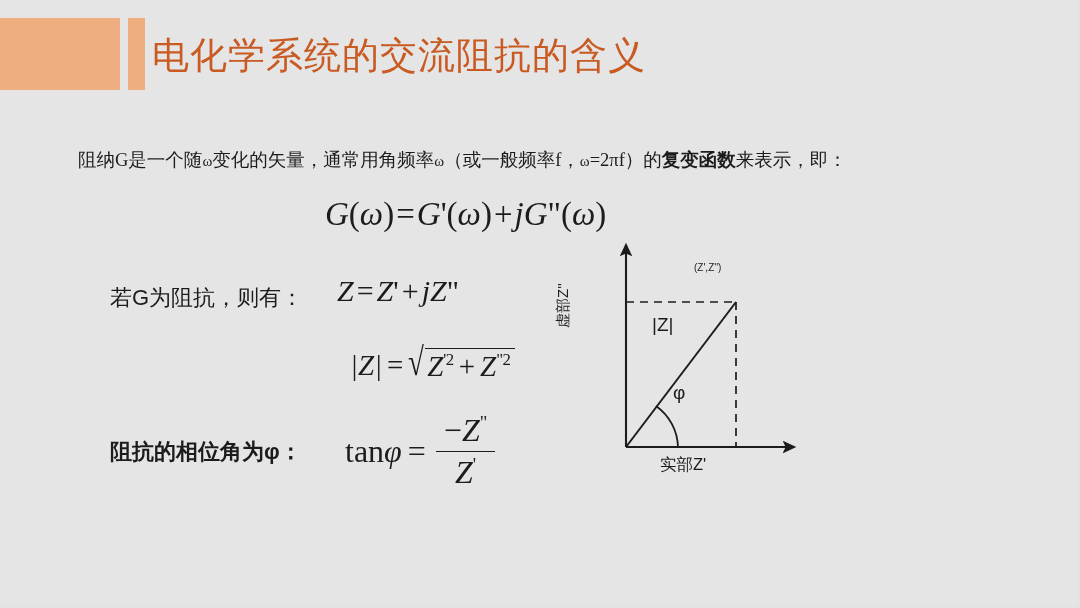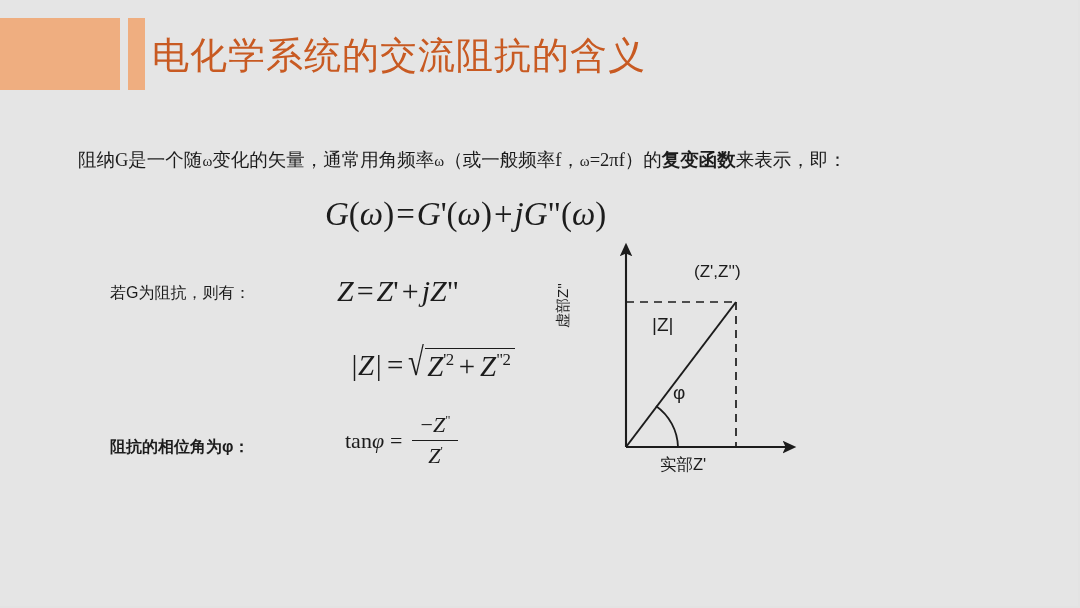--- a/index.html
+++ b/index.html
@@ -177,7 +177,7 @@
     color: #1c1c1c;
     white-space: nowrap;
   }
-  .lbl-point { left: 134px; top: 30px; font-size: 17px; }
+  .lbl-point { left: 134px; top: 30px; font-size: 10px; }
   .lbl-mod   { left: 92px;  top: 82px;  font-size: 19px; }
   .lbl-phi   { left: 113px; top: 150px; font-size: 19px; }
   .lbl-x     { left: 100px;  top: 222px; font-size: 16.5px; }

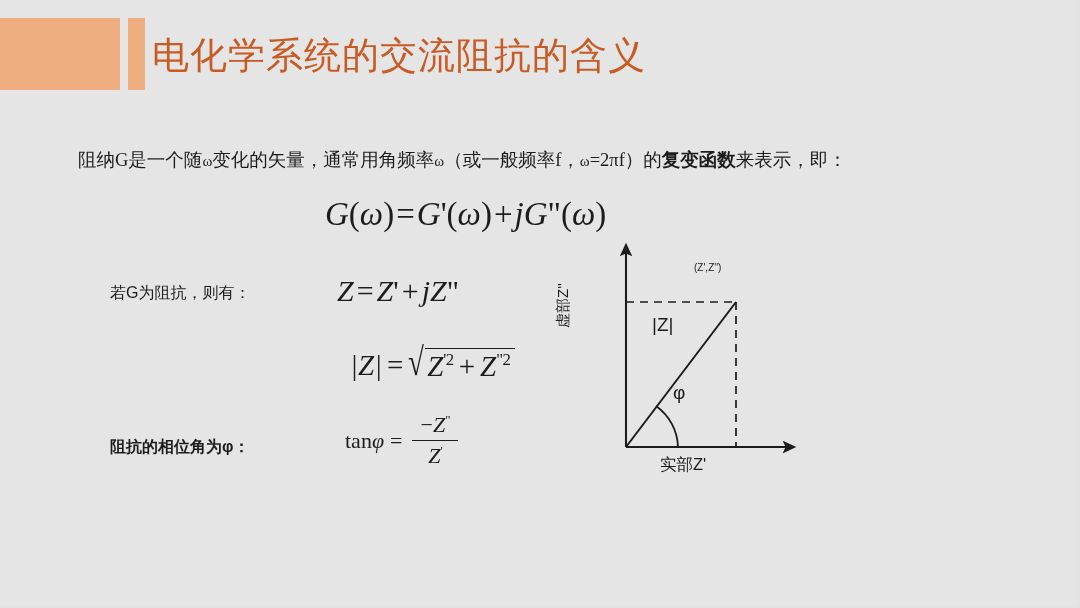--- a/index.html
+++ b/index.html
@@ -89,7 +89,7 @@
   
   .row-label {
     position: absolute;
-    font-size: 16px;
+    font-size: 22px;
     color: #1c1c1c;
     white-space: nowrap;
     font-family: "Liberation Sans", sans-serif;

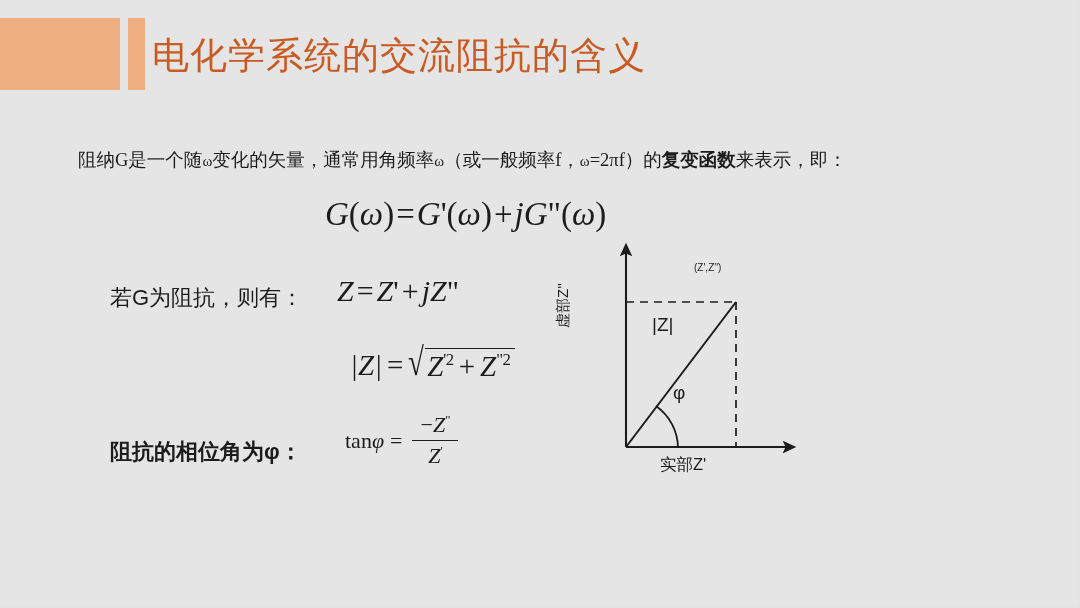--- a/index.html
+++ b/index.html
@@ -143,7 +143,7 @@
     position: absolute;
     left: 345px;
     top: 412px;
-    font-size: 22px;
+    font-size: 32px;
     display: flex;
     align-items: center;
   }

